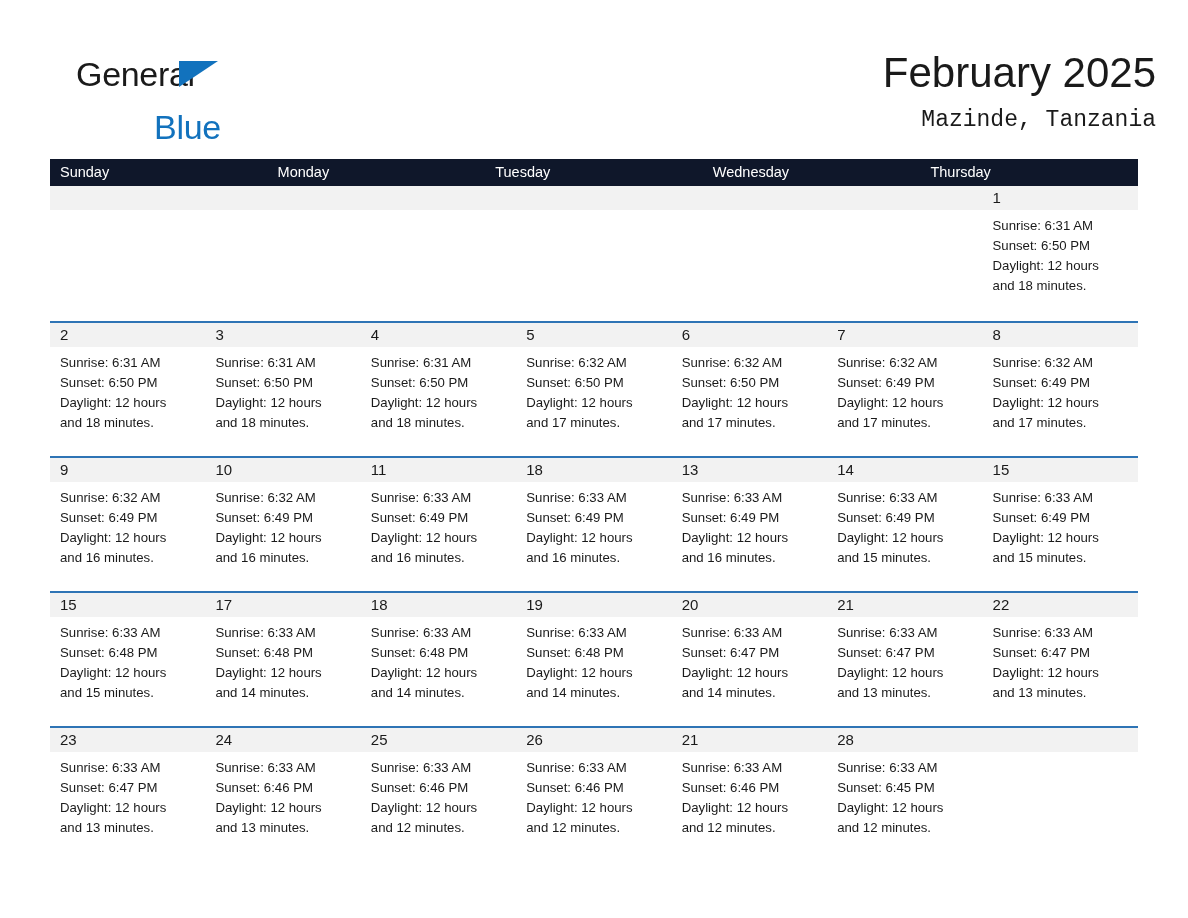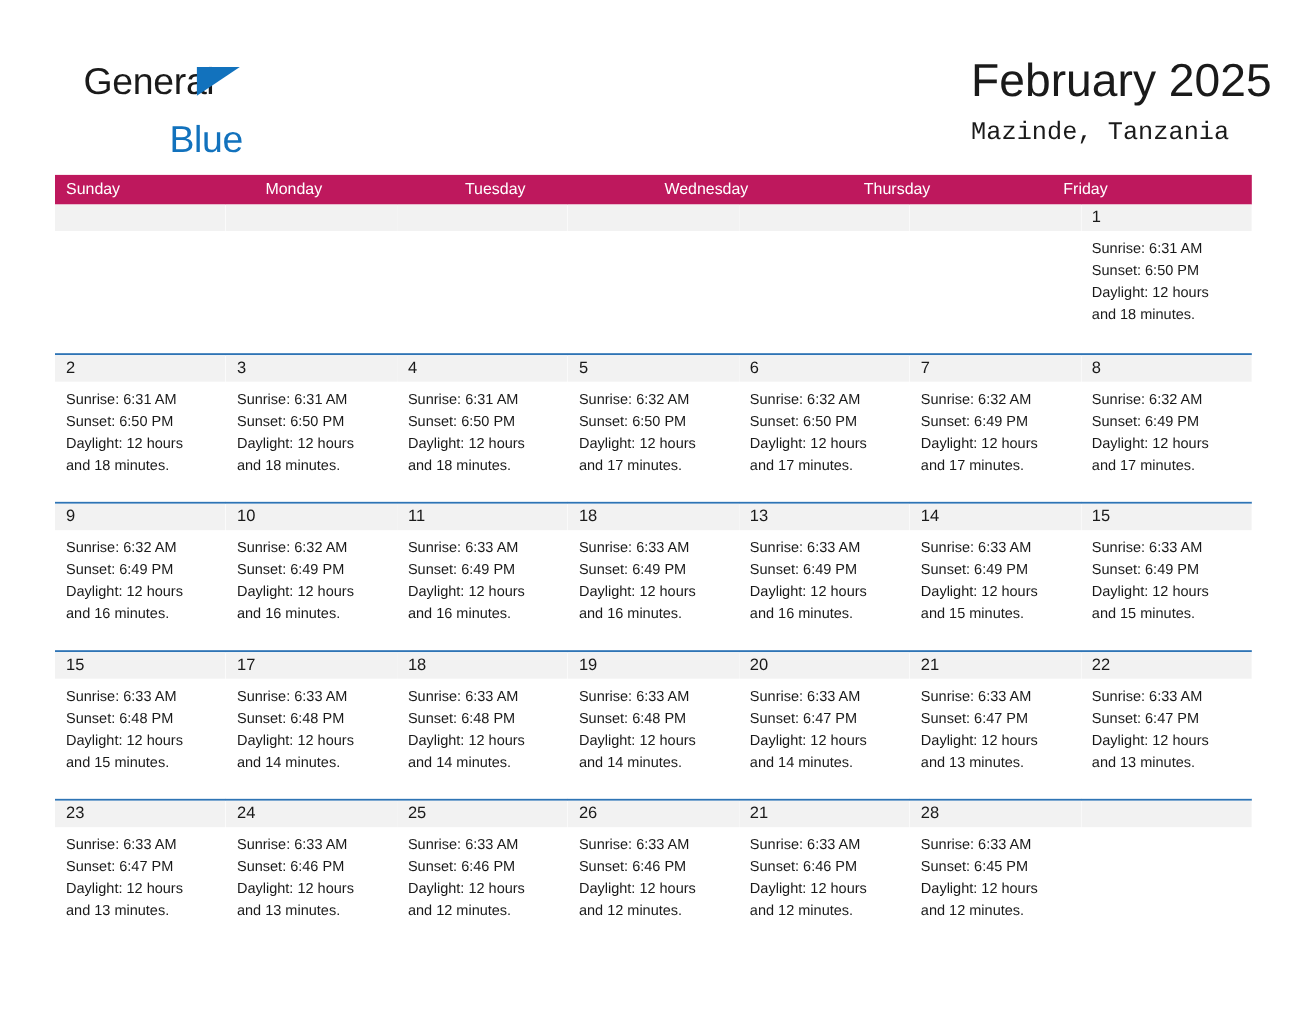--- a/index.html
+++ b/index.html
@@ -66,6 +66,7 @@
     position: absolute;
     right: 0px;
     top: 0px;
+    text-align: right;
   }
   .month-title {
     font-size: 42px;

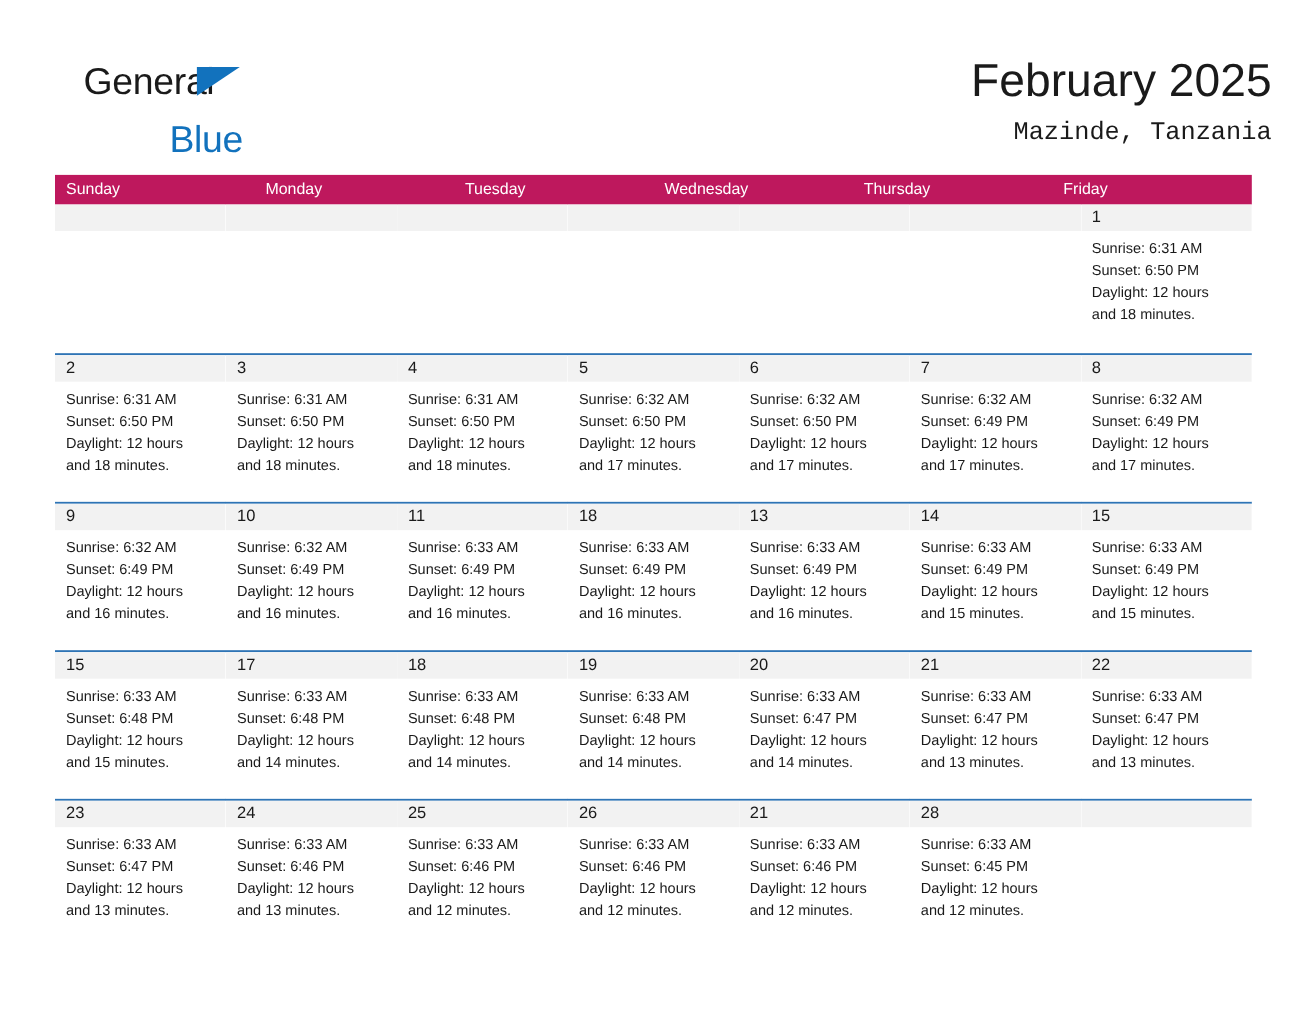--- a/index.html
+++ b/index.html
@@ -93,8 +93,8 @@
   }
   .weekdays {
     display: grid;
-    grid-template-columns: repeat(6, 1fr);
-    background: #be185d;
+    grid-template-columns: repeat(5, 1fr);
+    background: #0f172a;
     height: 27px;
   }
   .weekday {

